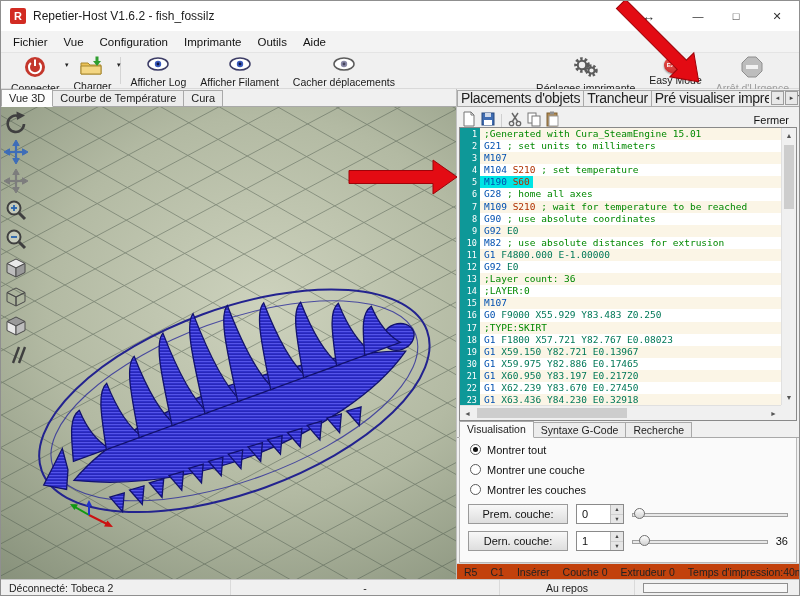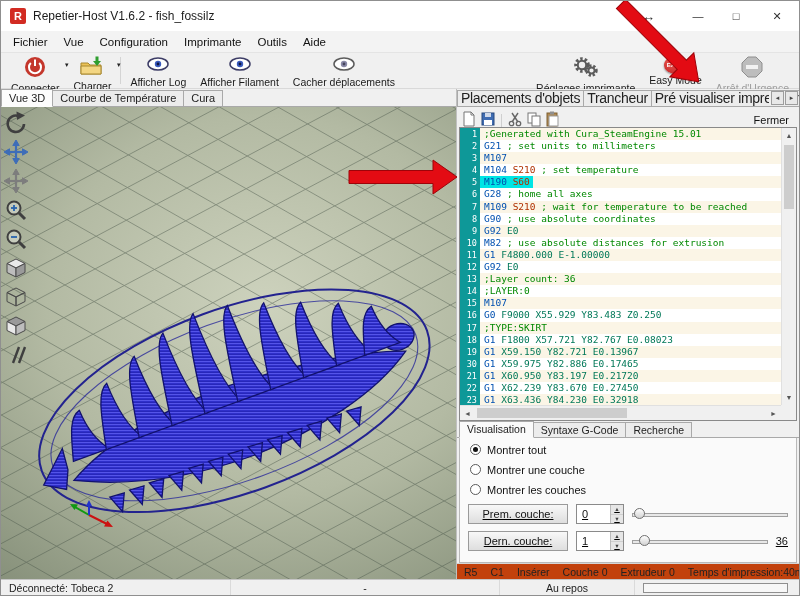--- a/index.html
+++ b/index.html
@@ -87,7 +87,7 @@
   .radio{width:11px;height:11px;border-radius:50%;border:1px solid #5a5a5a;background:#fff;position:relative;}
   .radio.sel::after{content:"";position:absolute;left:2px;top:2px;width:5px;height:5px;border-radius:50%;background:#111;}
   .radio-label{font-size:11px;color:#111;}
-  .slider-row{display:flex;align-items:center;gap:8px;padding:0 8px;height:22px;margin-top:5px;text-decoration:underline;}
+  .slider-row{display:flex;align-items:center;gap:8px;padding:0 8px;height:22px;margin-top:5px;}
   .layer-btn{width:100px;height:20px;background:linear-gradient(#f8f8f8,#dedede);border:1px solid #9a9a9a;
     font-size:11px;display:flex;align-items:center;justify-content:center;color:#111;}
   .spinner{width:48px;height:20px;background:#fff;border:1px solid #8a8a8a;display:flex;}

